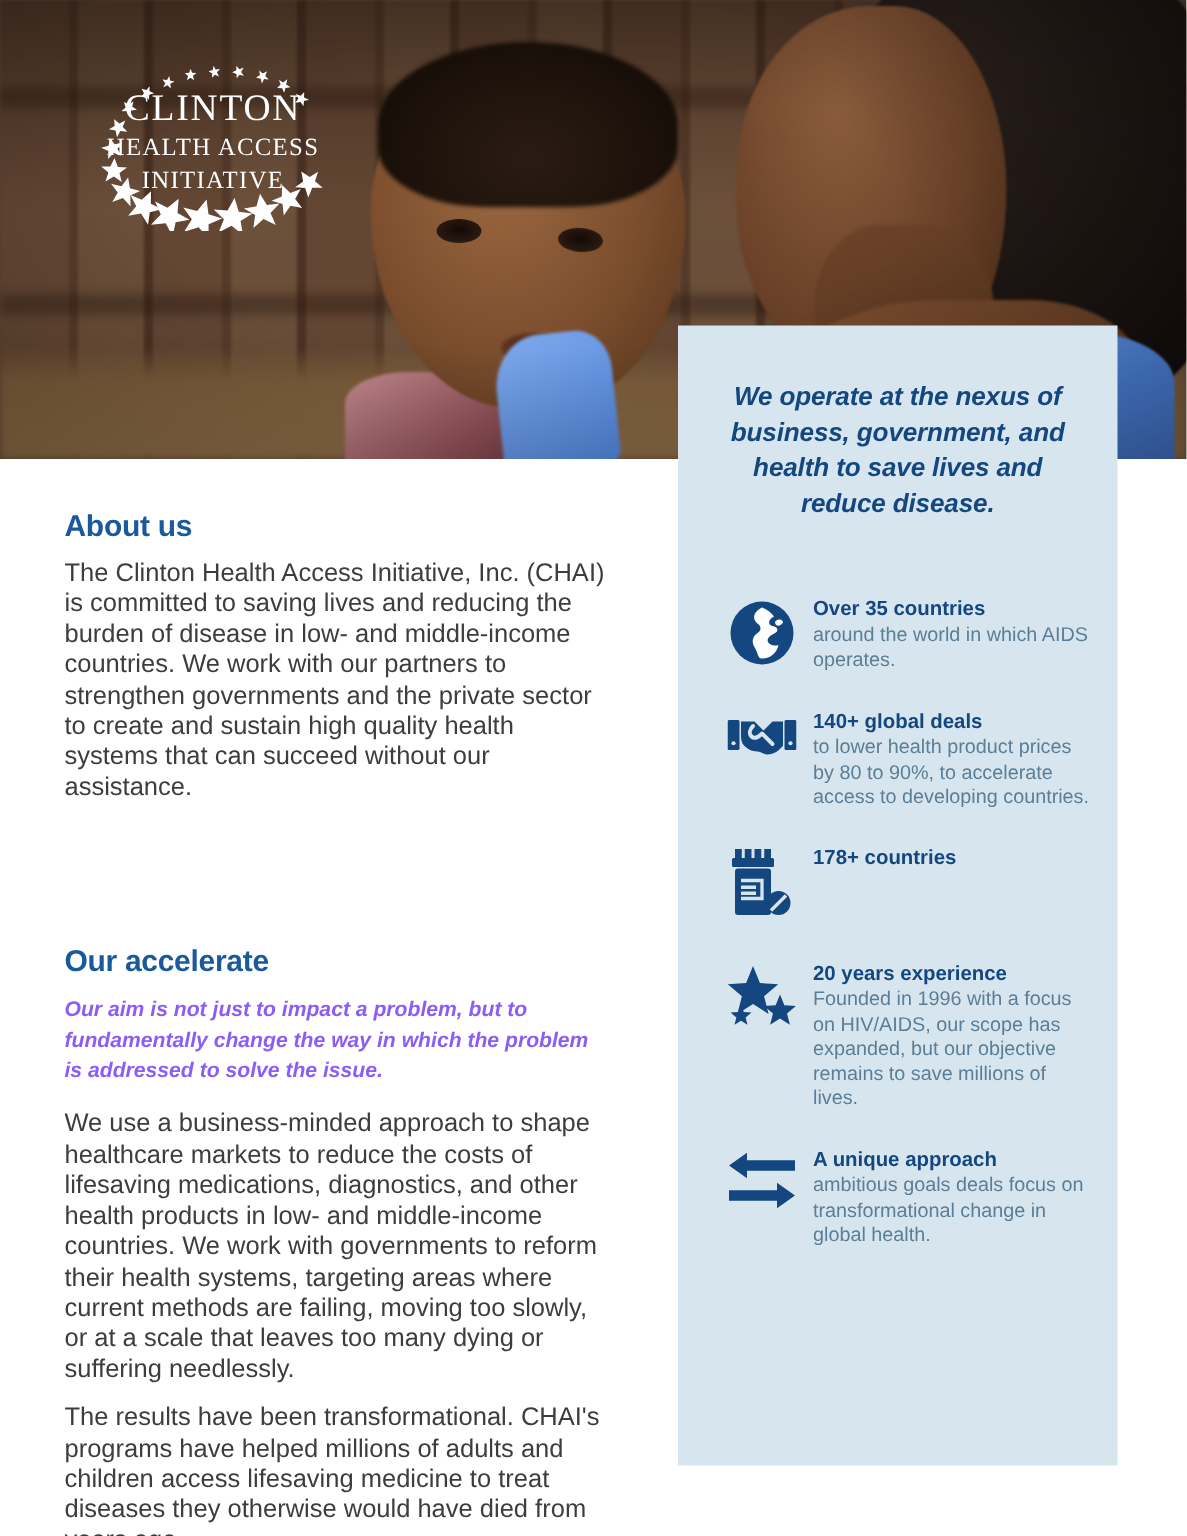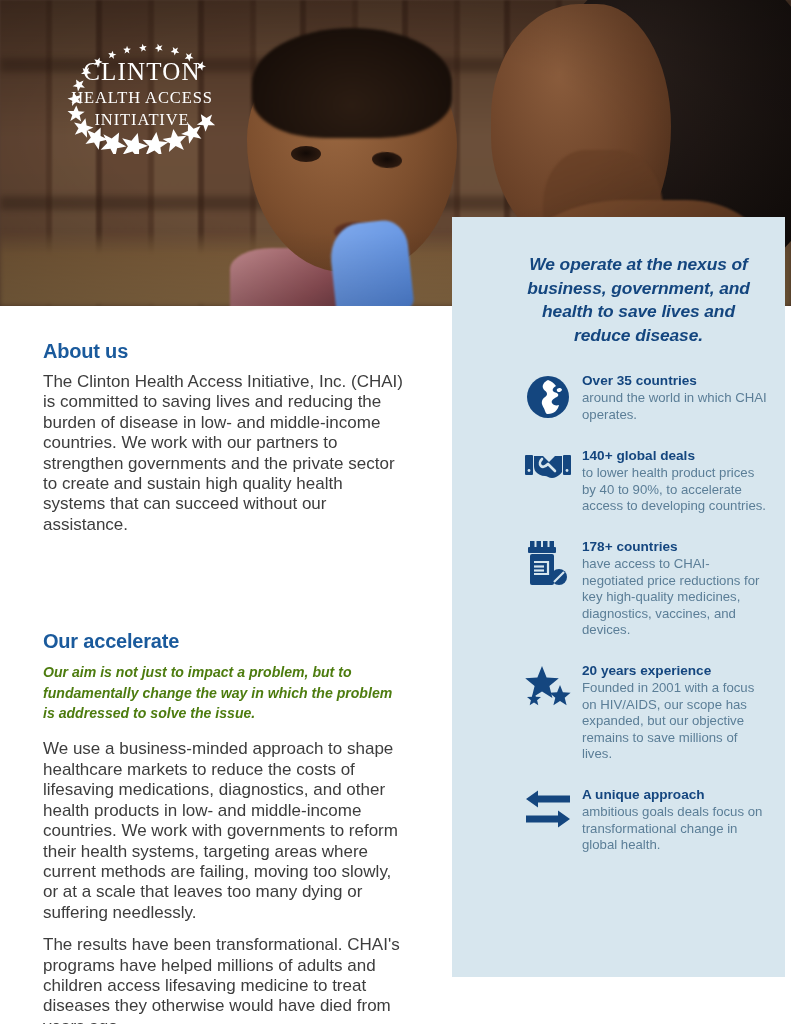--- a/index.html
+++ b/index.html
@@ -188,7 +188,6 @@
     left: 452px; top: 217px;
     width: 293px; height: 760px;
     background: #d7e6ee;
-    padding-left: 40px;
   }
   #panel-tagline {
     margin: 36px 20px 0 20px;

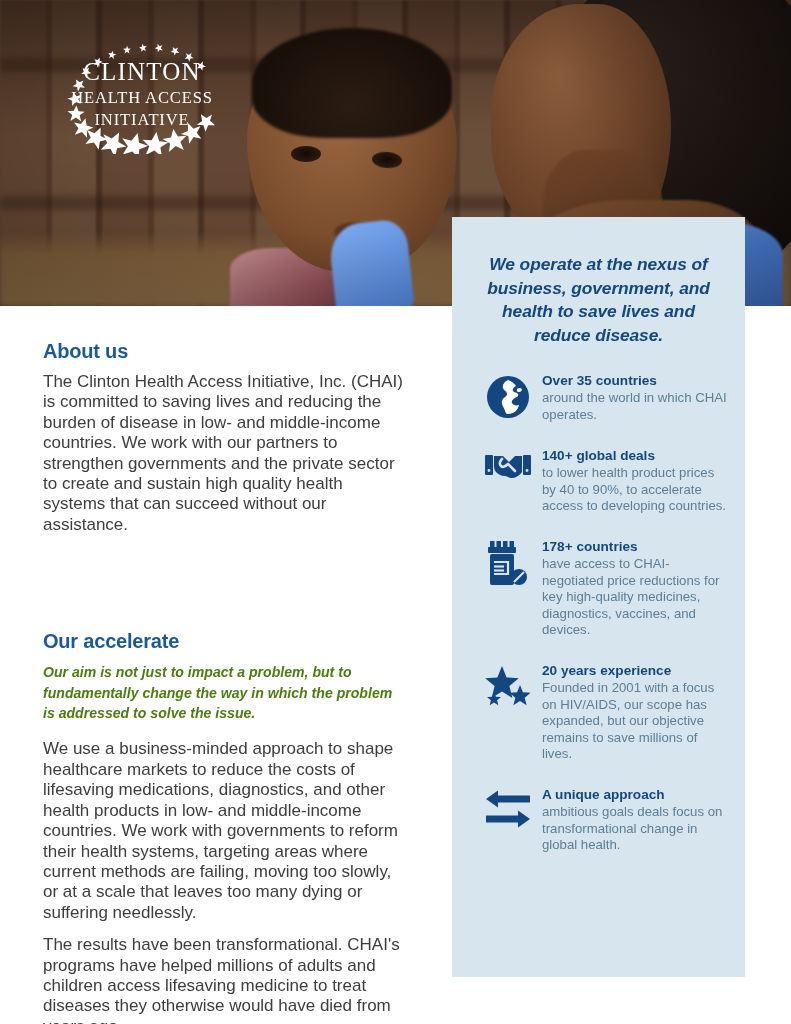--- a/index.html
+++ b/index.html
@@ -200,7 +200,7 @@
     letter-spacing: -.1px;
   }
   #stats {
-    margin: 26px 0 0 0;
+    margin: 51px 0 0 0;
     padding: 0;
     list-style: none;
   }

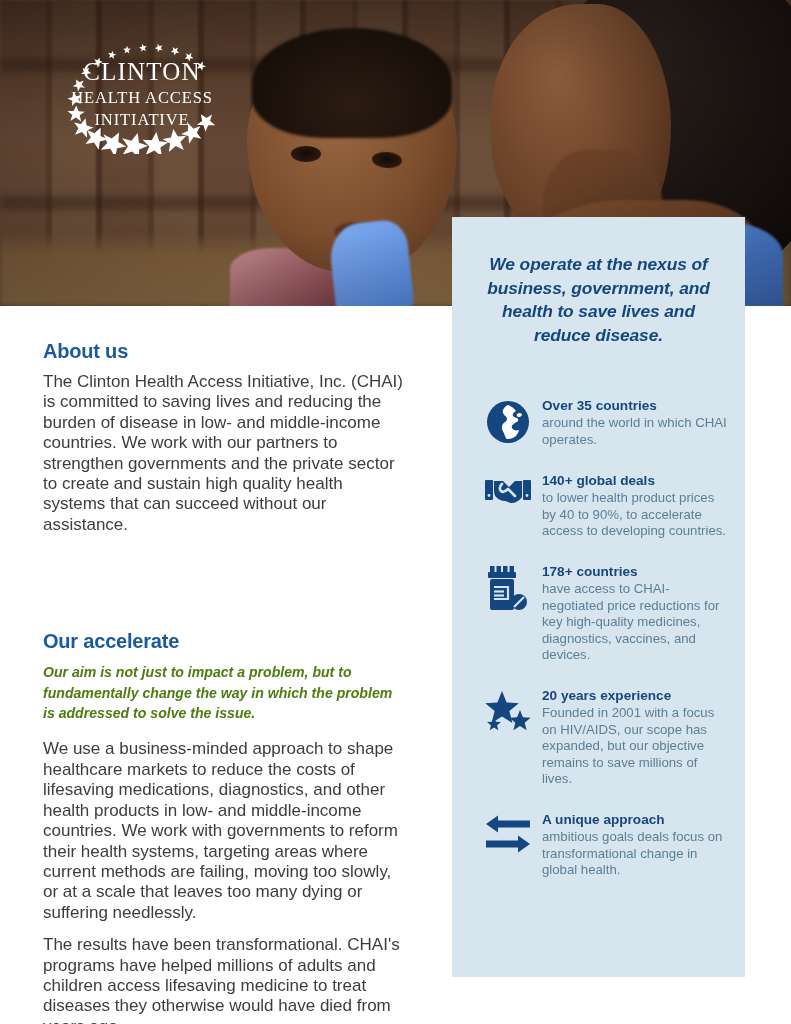--- a/index.html
+++ b/index.html
@@ -323,7 +323,7 @@
       </div>
       <div class="stat-text">
         <div class="stat-title">Over 35 countries</div>
-        <div class="stat-desc">around the world in which CHAI operates.</div>
+        <div class="stat-desc">around the world in which AIDS operates.</div>
       </div>
     </li>
 

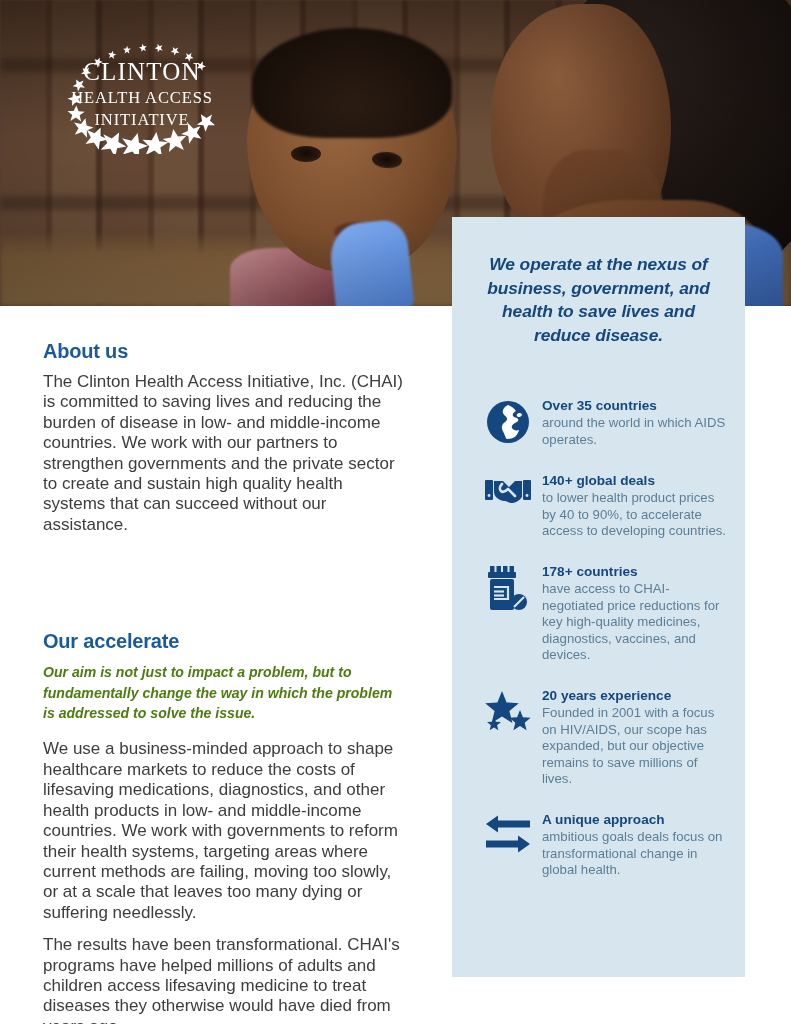--- a/index.html
+++ b/index.html
@@ -340,7 +340,7 @@
       </div>
       <div class="stat-text">
         <div class="stat-title">140+ global deals</div>
-        <div class="stat-desc">to lower health product prices by 40 to 90%, to accelerate access to developing countries.</div>
+        <div class="stat-desc">to lower health product prices by 80 to 90%, to accelerate access to developing countries.</div>
       </div>
     </li>
 

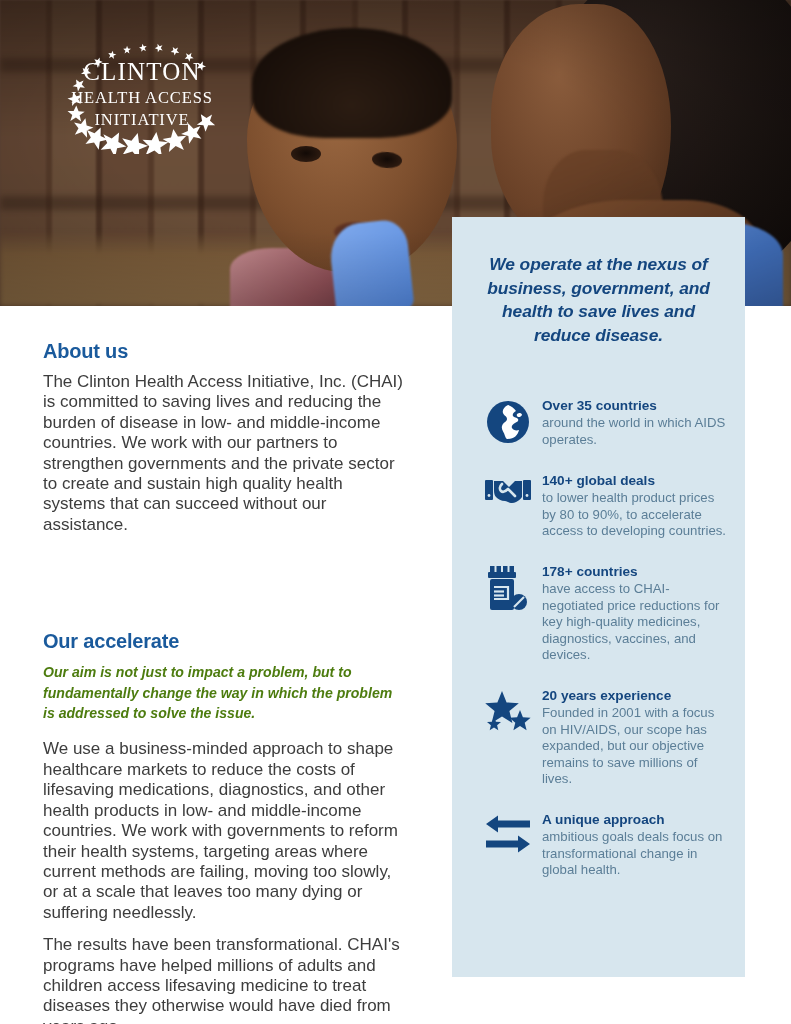--- a/index.html
+++ b/index.html
@@ -366,7 +366,6 @@
       </div>
       <div class="stat-text">
         <div class="stat-title">178+ countries</div>
-        <div class="stat-desc">have access to CHAI-negotiated price reductions for key high-quality medicines, diagnostics, vaccines, and devices.</div>
       </div>
     </li>
 

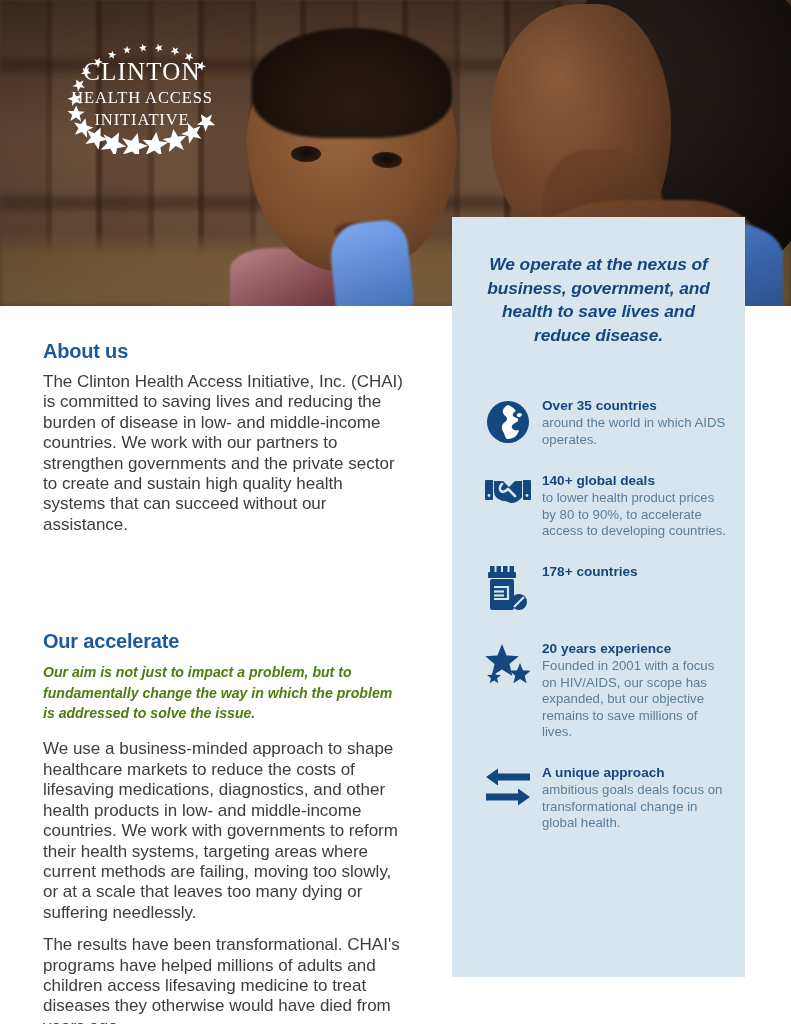--- a/index.html
+++ b/index.html
@@ -175,7 +175,7 @@
   .lead-par {
     font-size: 14.1px;
     line-height: 20.4px;
-    color: #4d7c0f;
+    color: #8b5cf6;
     font-style: italic;
     font-weight: bold;
     margin: 0 0 16px 0;

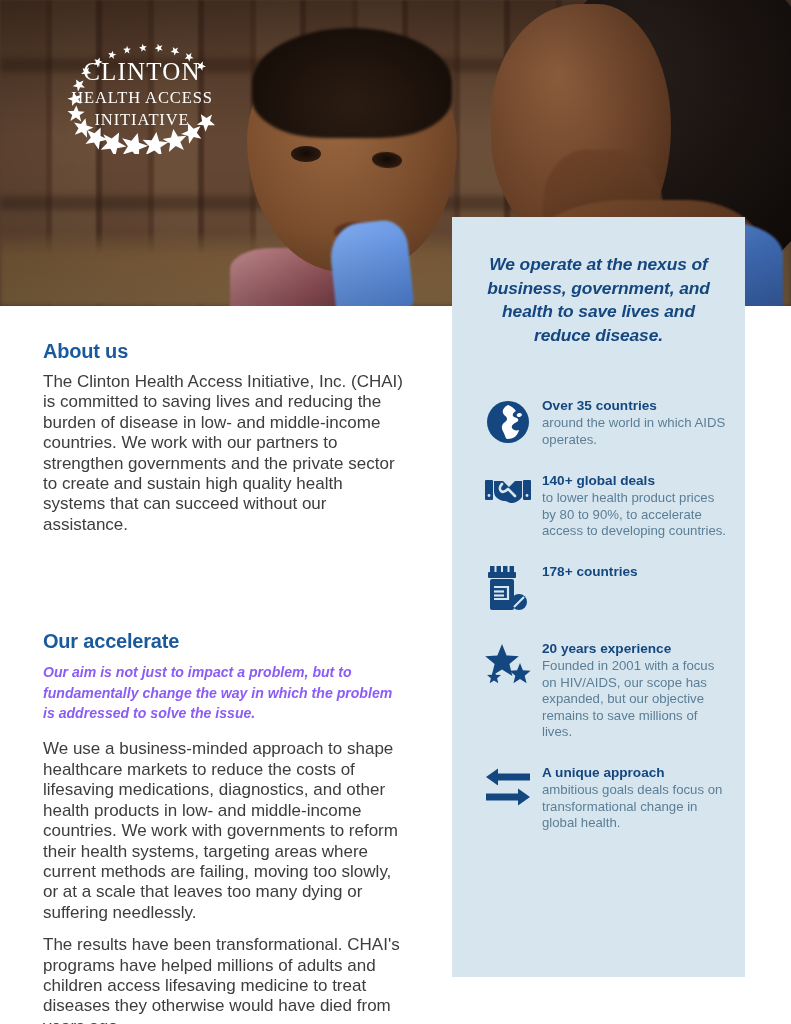--- a/index.html
+++ b/index.html
@@ -381,7 +381,7 @@
       </div>
       <div class="stat-text">
         <div class="stat-title">20 years experience</div>
-        <div class="stat-desc">Founded in 2001 with a focus on HIV/AIDS, our scope has expanded, but our objective remains to save millions of lives.</div>
+        <div class="stat-desc">Founded in 1996 with a focus on HIV/AIDS, our scope has expanded, but our objective remains to save millions of lives.</div>
       </div>
     </li>
 

